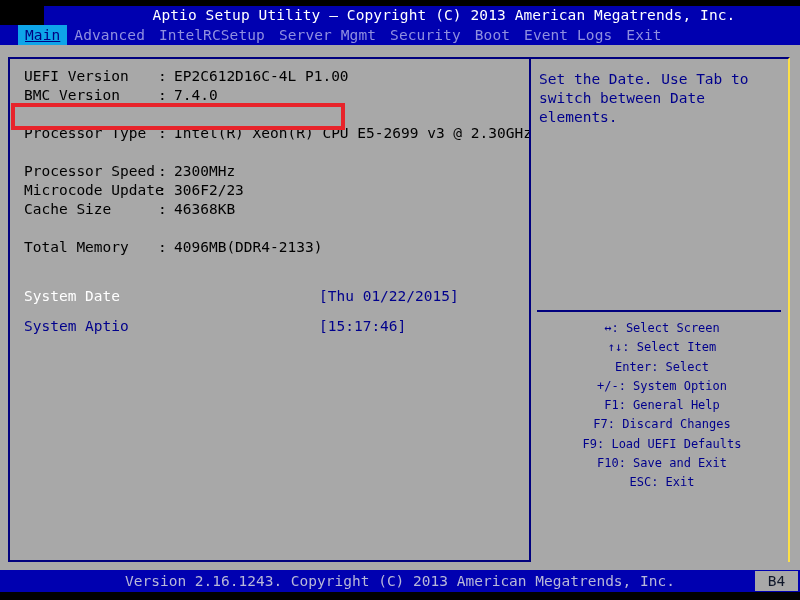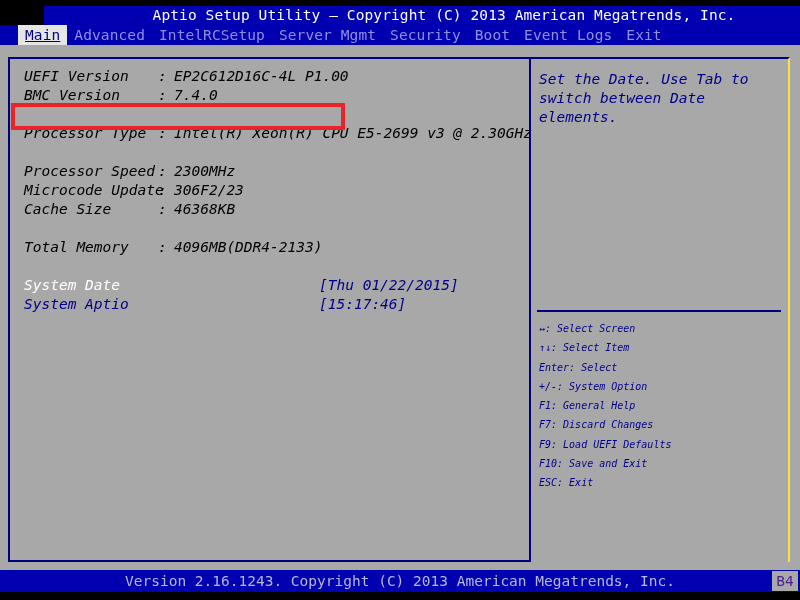--- a/index.html
+++ b/index.html
@@ -68,7 +68,7 @@
     letter-spacing: 0.1px;
   }
   .menu-item.active {
-    background: #e5e5e5;
+    background: #0ea5e9;
     color: #000080;
     text-decoration: underline;
   }

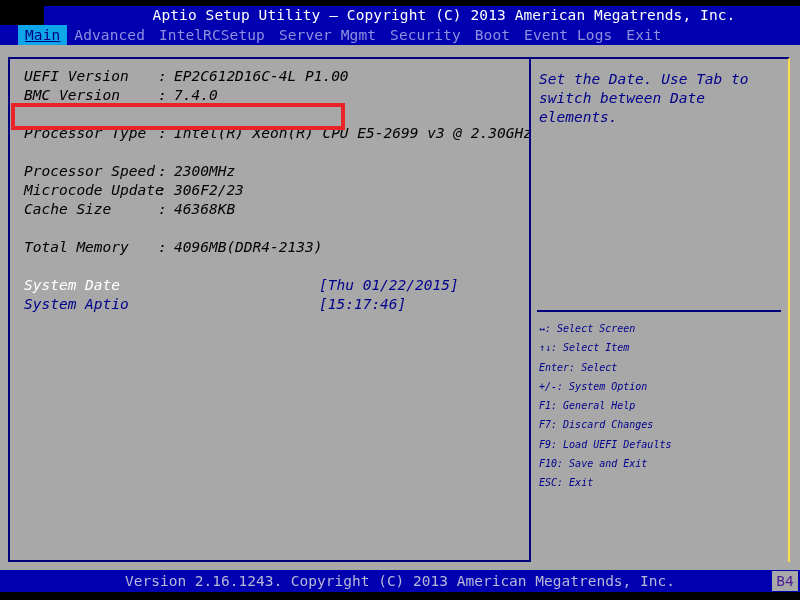--- a/index.html
+++ b/index.html
@@ -80,7 +80,6 @@
     width: 800px;
     height: 525px;
     background: #a8a8a8;
-    font-style: italic;
   }
 
   

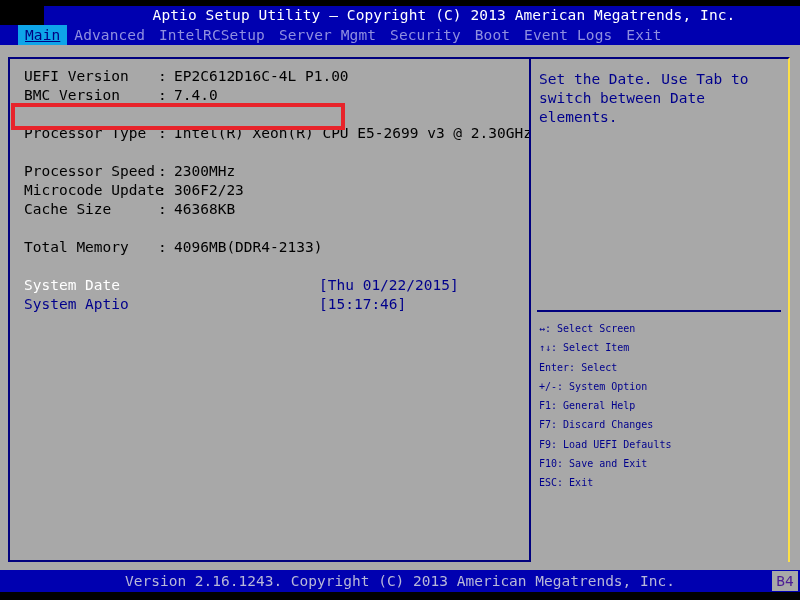--- a/index.html
+++ b/index.html
@@ -127,6 +127,7 @@
     line-height: 19px;
     font-size: 14.5px;
     white-space: nowrap;
+    margin-top: 11px;
   }
   .dt-row .dt-label {
     display: inline-block;

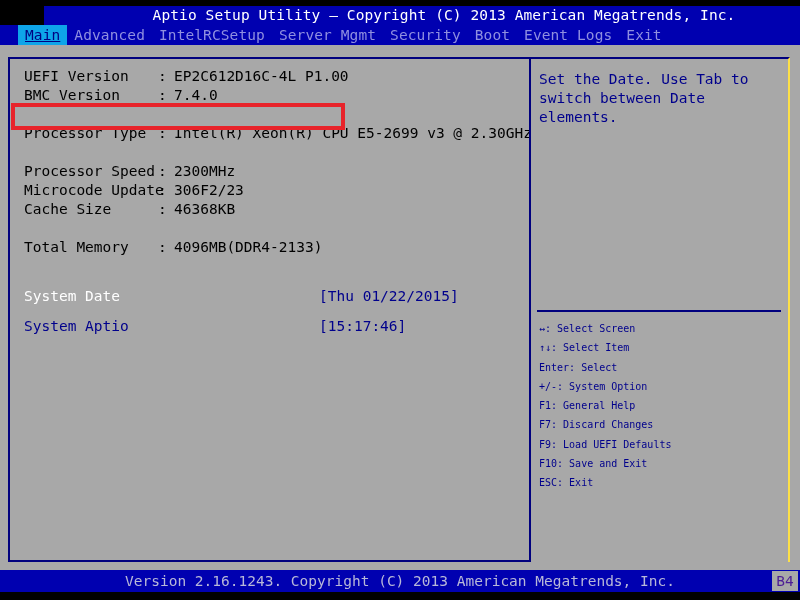--- a/index.html
+++ b/index.html
@@ -176,10 +176,11 @@
     position: absolute;
     left: 8px; top: 260px;
     width: 246px;
-    font-size: 10px;
+    font-size: 12px;
     line-height: 19.3px;
     color: #00008c;
     white-space: nowrap;
+    text-align: center;
   }
   .help-keys .kline { height: 19.3px; }
 

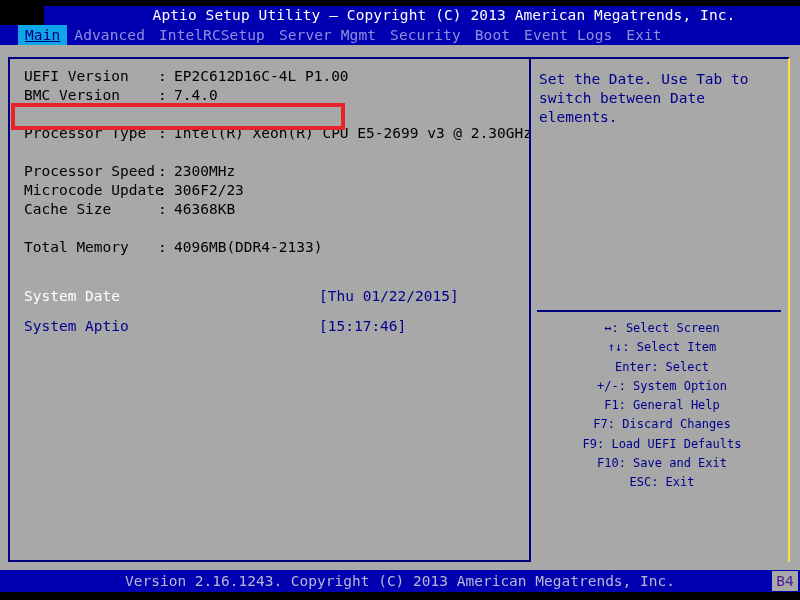--- a/index.html
+++ b/index.html
@@ -206,10 +206,10 @@
   .footer-badge {
     position: absolute;
     right: 2px; top: 1px;
-    width: 26px;
+    width: 43px;
     height: 20px;
     background: #a8a8a8;
-    color: #4c1d95;
+    color: #0f172a;
     font-size: 14.5px;
     line-height: 20px;
     text-align: center;

